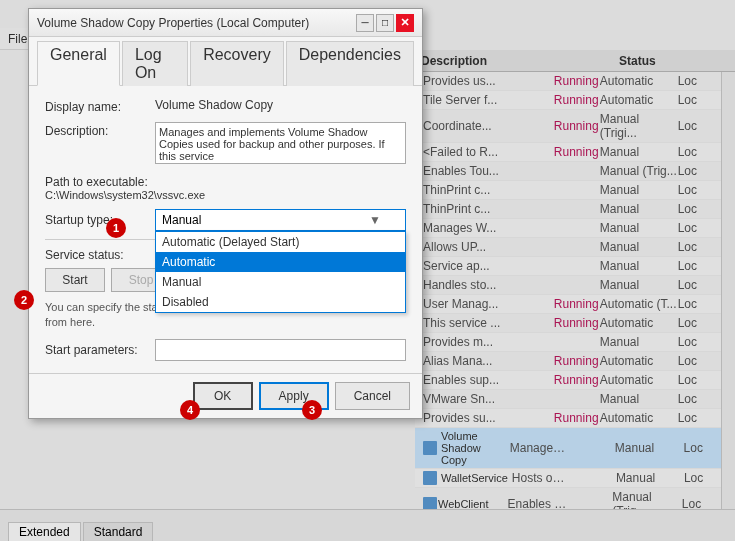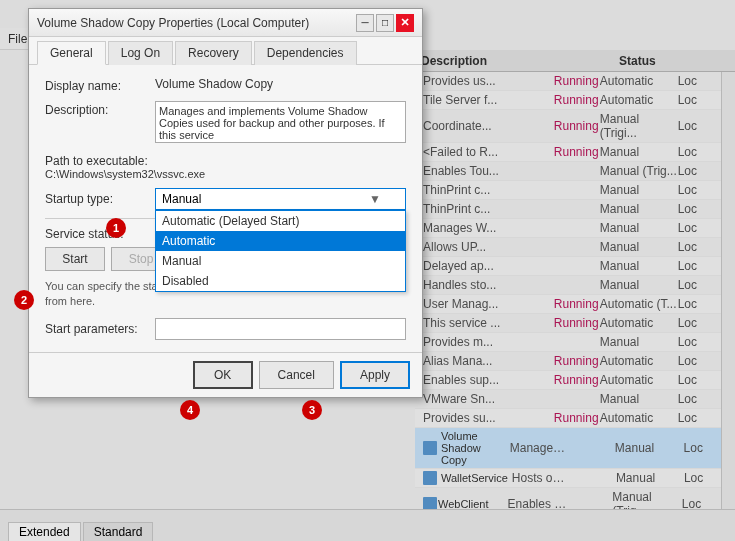--- a/index.html
+++ b/index.html
@@ -34,7 +34,7 @@
 
     
     .tab-bar { display: flex; padding: 4px 8px 0; background: #f5f5f5; border-bottom: 1px solid #ccc; gap: 2px; }
-    .tab { padding: 4px 12px; background: #e8e8e8; border: 1px solid #ccc; border-bottom: none; cursor: pointer; color: #333; font-size: 12px; margin-bottom: -1px; }
+    .tab { padding: 4px 12px; background: #e8e8e8; border: 1px solid #ccc; border-bottom: none; cursor: pointer; color: #333; font-size: 16px; margin-bottom: -1px; }
     .tab.active { background: #f5f5f5; border-bottom: 1px solid #f5f5f5; z-index: 1; }
 
     

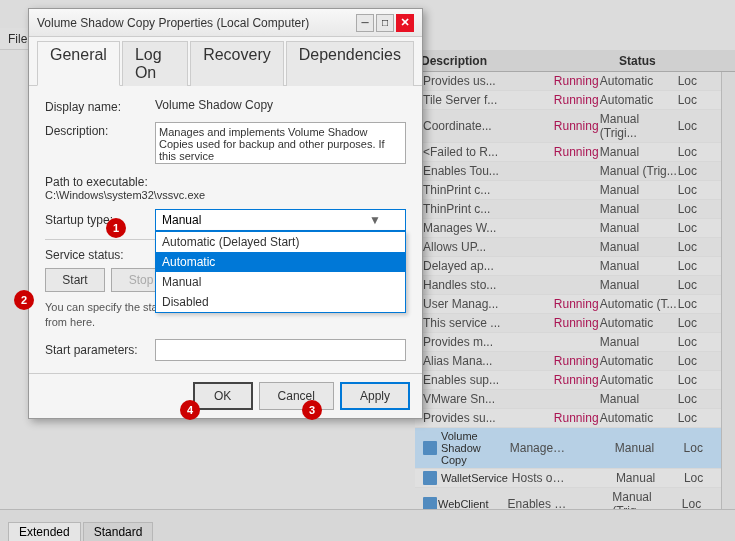--- a/index.html
+++ b/index.html
@@ -162,7 +162,7 @@
         <span class="col-log">Loc</span>
       </div>
     <div class="bg-row">
-        <span class="col-desc" style="width:185px;">Delayed ap...</span>
+        <span class="col-desc" style="width:185px;">Service ap...</span>
         <span class="col-status" style="width:65px;"></span>
         <span class="col-startup" style="width:110px;">Manual</span>
         <span class="col-log">Loc</span>

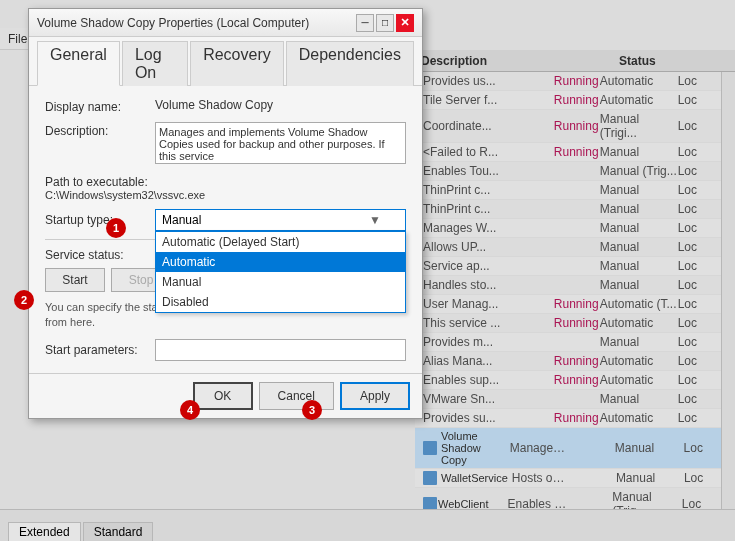--- a/index.html
+++ b/index.html
@@ -329,8 +329,8 @@
 
   <div class="dialog-footer">
     <button class="footer-btn primary">OK</button>
+    <button class="footer-btn apply-btn">Apply</button>
     <button class="footer-btn">Cancel</button>
-    <button class="footer-btn apply-btn">Apply</button>
   </div>
 </div>
 

